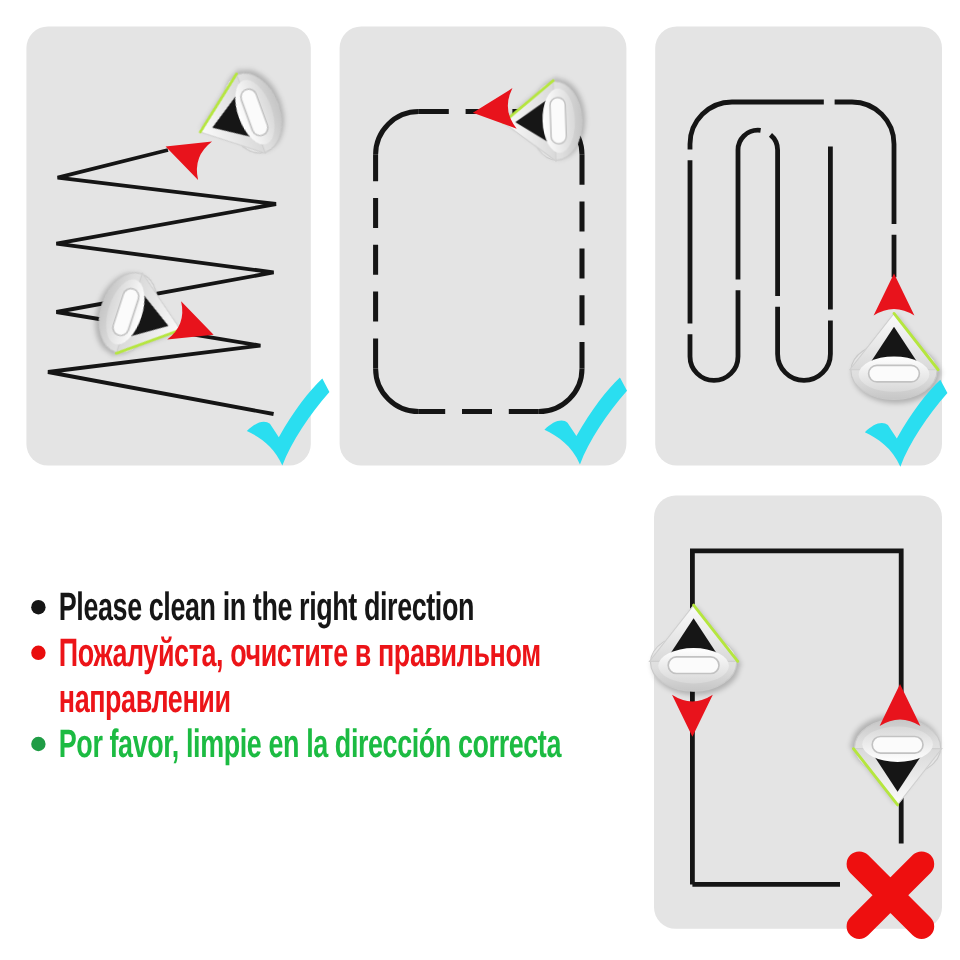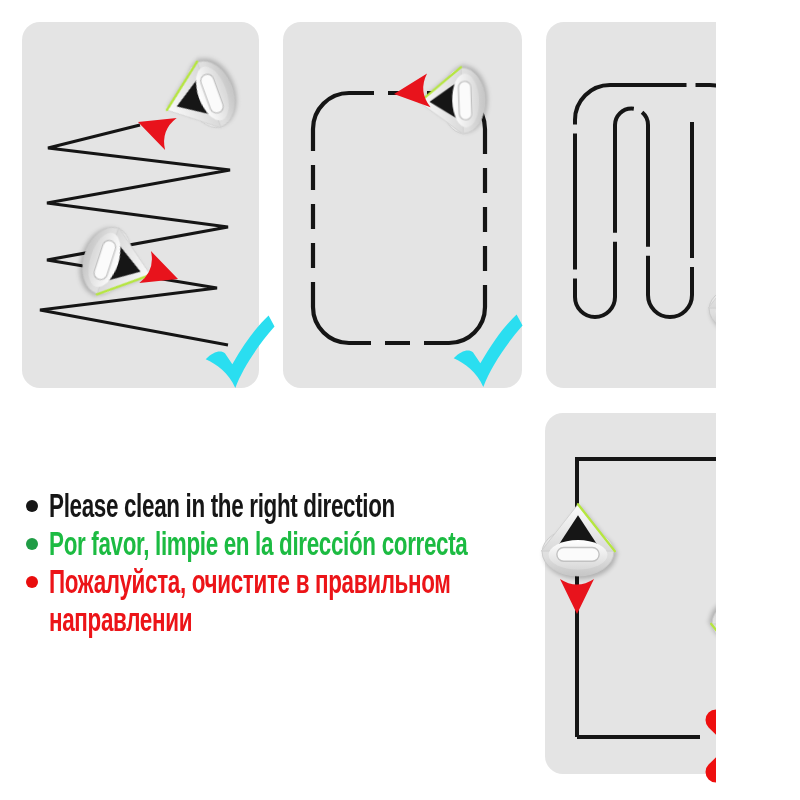--- a/index.html
+++ b/index.html
@@ -4,7 +4,7 @@
 <style>
   html,body{margin:0;padding:0;background:#ffffff;}
   .scene{
-    position:relative;width:716px;height:800px;background:#ffffff;overflow:hidden;
+    position:relative;width:800px;height:800px;background:#ffffff;overflow:hidden;
     font-family:"Liberation Sans", sans-serif;
   }
   .panel{

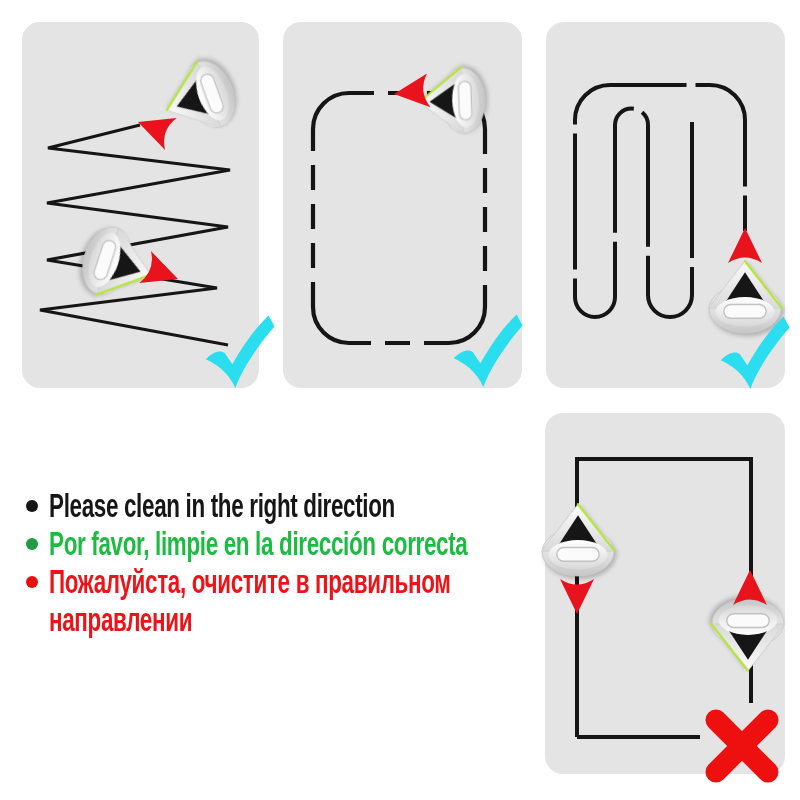--- a/index.html
+++ b/index.html
@@ -112,12 +112,12 @@
       <span class="txt" style="color: rgb(22, 22, 22);">Please clean in the right direction</span>
     </div>
     <div class="line">
+      <span class="bullet" style="background: rgb(233, 13, 13);"></span>
+      <span class="txt" style="color: rgb(236, 20, 24);">Пожалуйста, очистите в правильном направлении</span>
+    </div>
+    <div class="line">
       <span class="bullet" style="background: rgb(31, 156, 69);"></span>
       <span class="txt" style="color: rgb(28, 187, 66);">Por favor, limpie en la dirección correcta</span>
-    </div>
-    <div class="line">
-      <span class="bullet" style="background: rgb(233, 13, 13);"></span>
-      <span class="txt" style="color: rgb(236, 20, 24);">Пожалуйста, очистите в правильном направлении</span>
     </div>
   </div>
 

